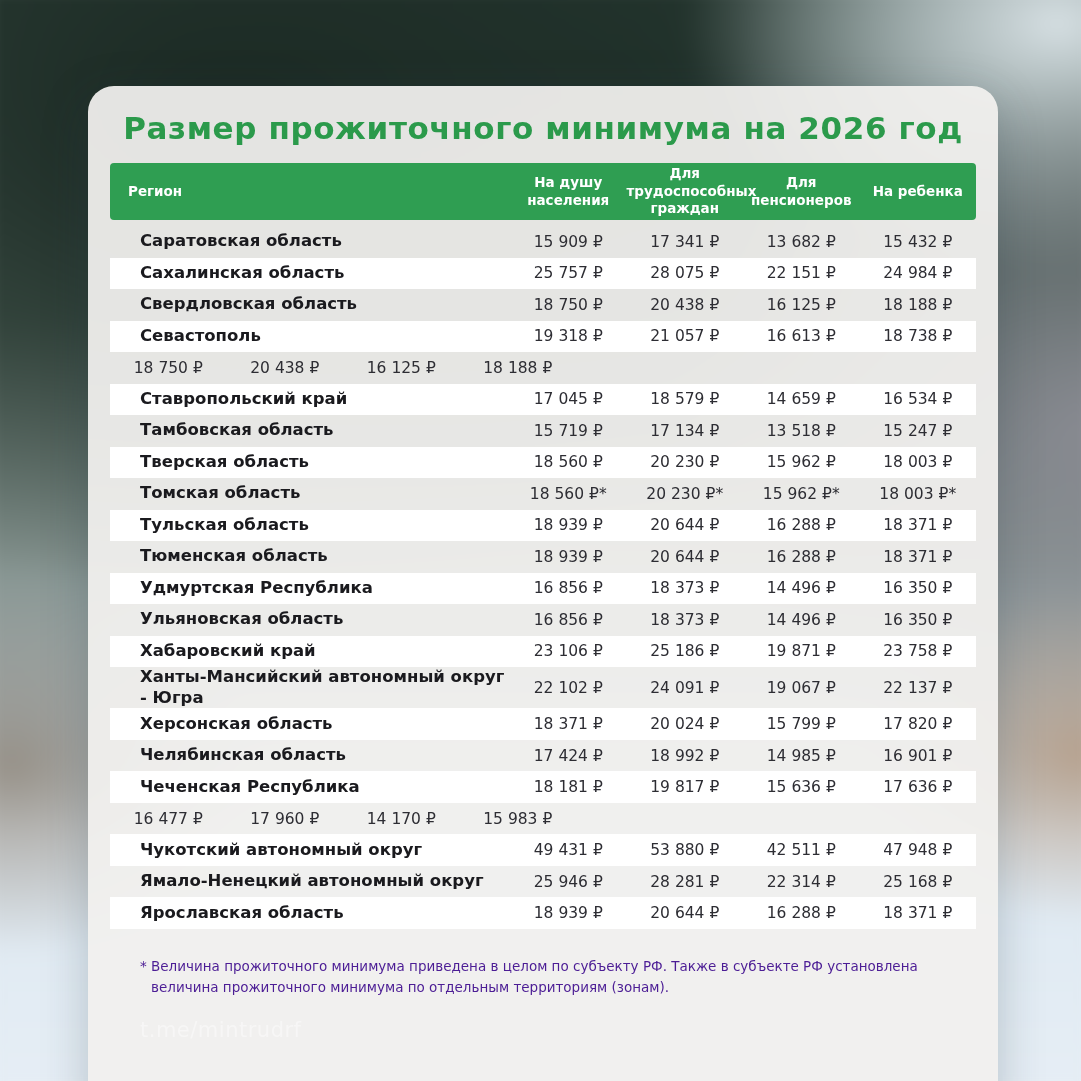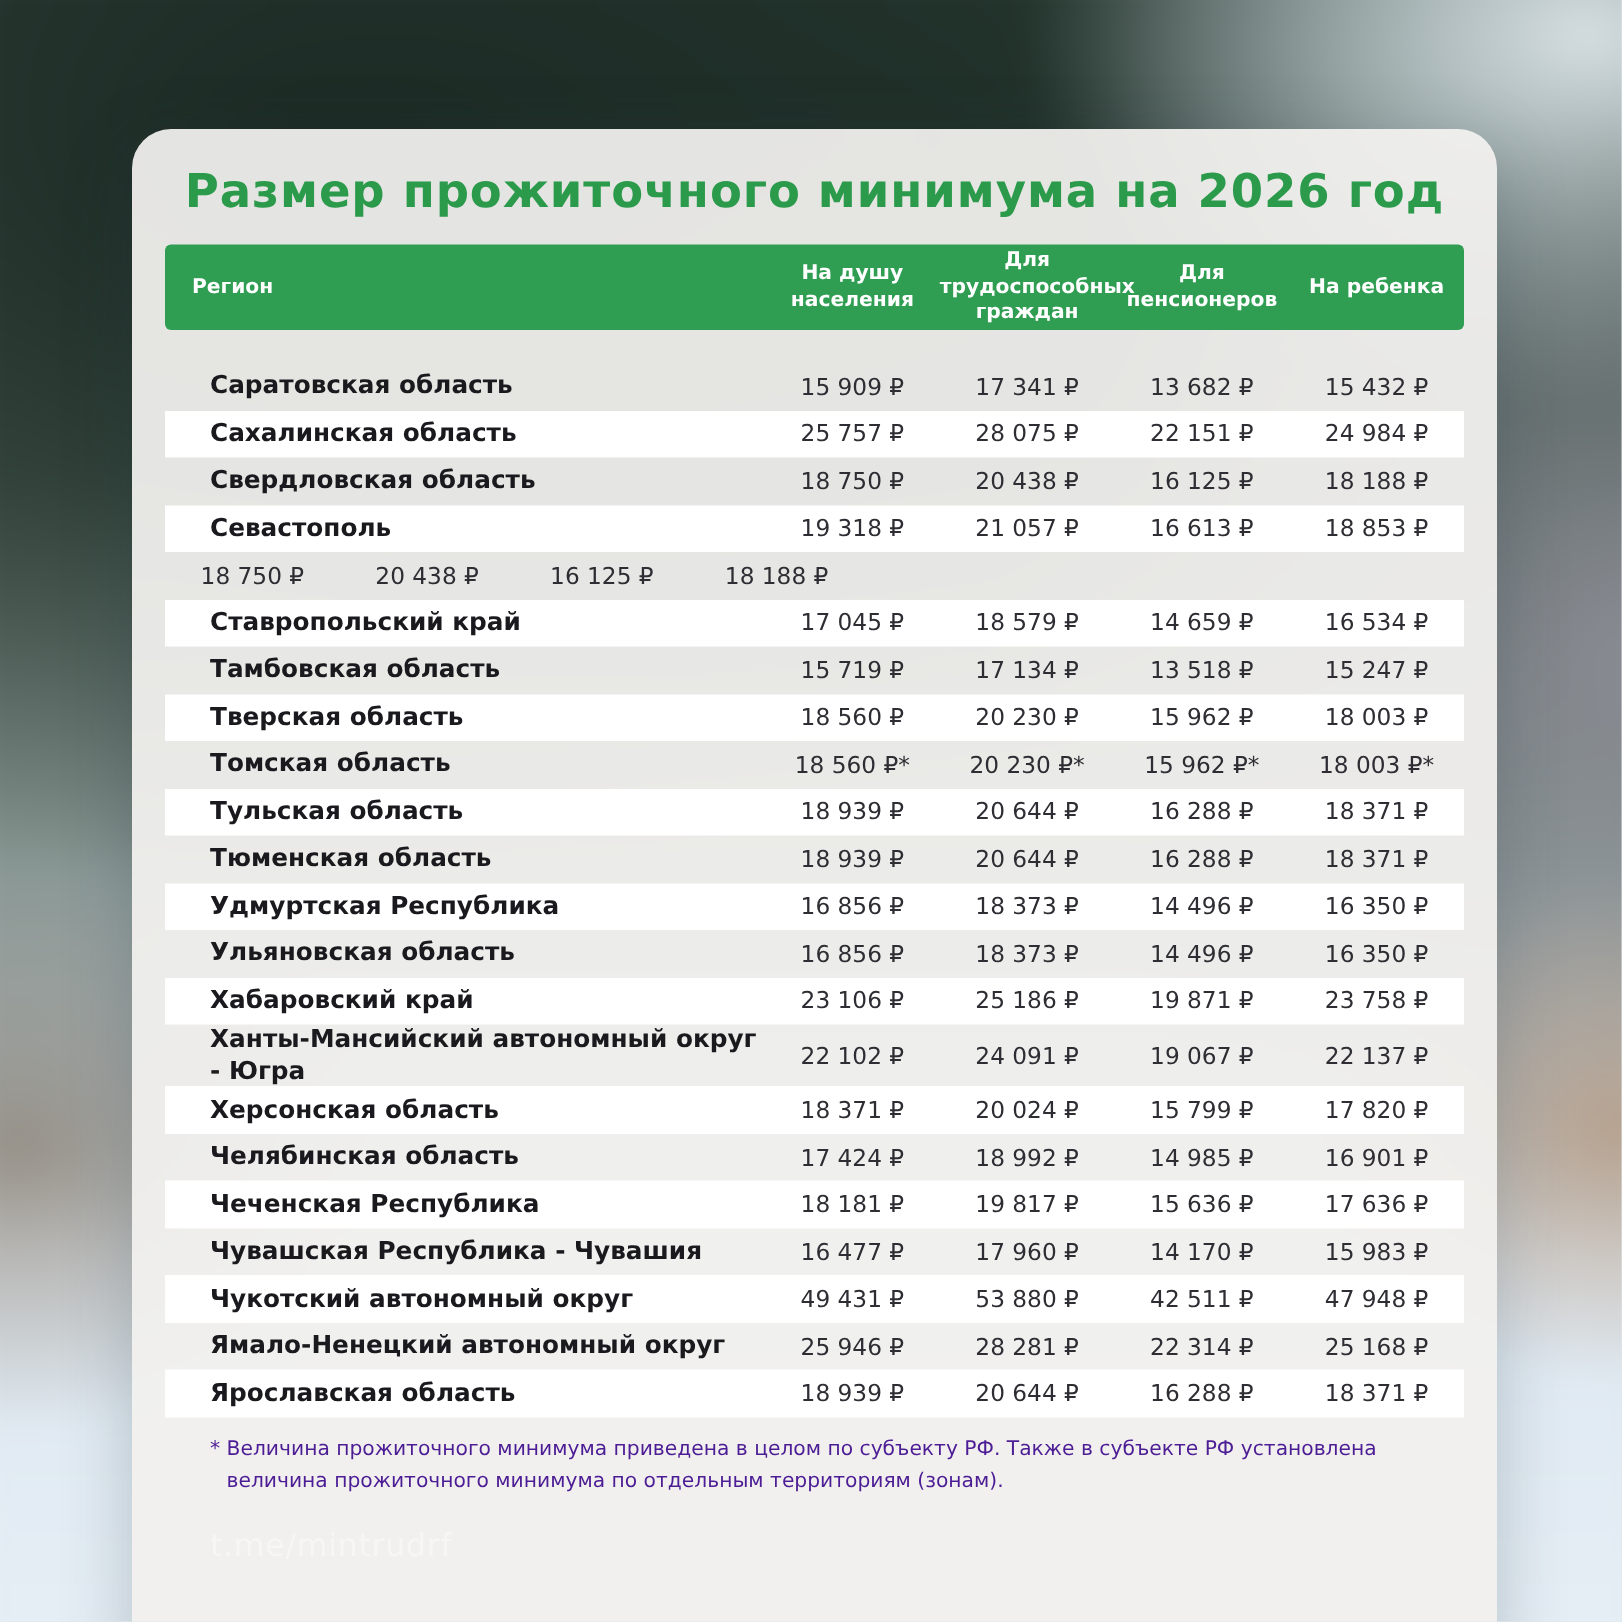--- a/index.html
+++ b/index.html
@@ -44,7 +44,7 @@
   .th{font-size:13.5px;font-weight:bold;text-align:center;line-height:1.3;}
   .th.region{width:400px;text-align:left;padding-left:18px;box-sizing:border-box;}
   .th.num{width:116.5px;}
-  .tbody{margin-top:22px;}
+  .tbody{margin-top:6px;}
   .row{display:flex;align-items:center;min-height:31.5px;}
   .row.white{background:#ffffff;}
   .cell-region{

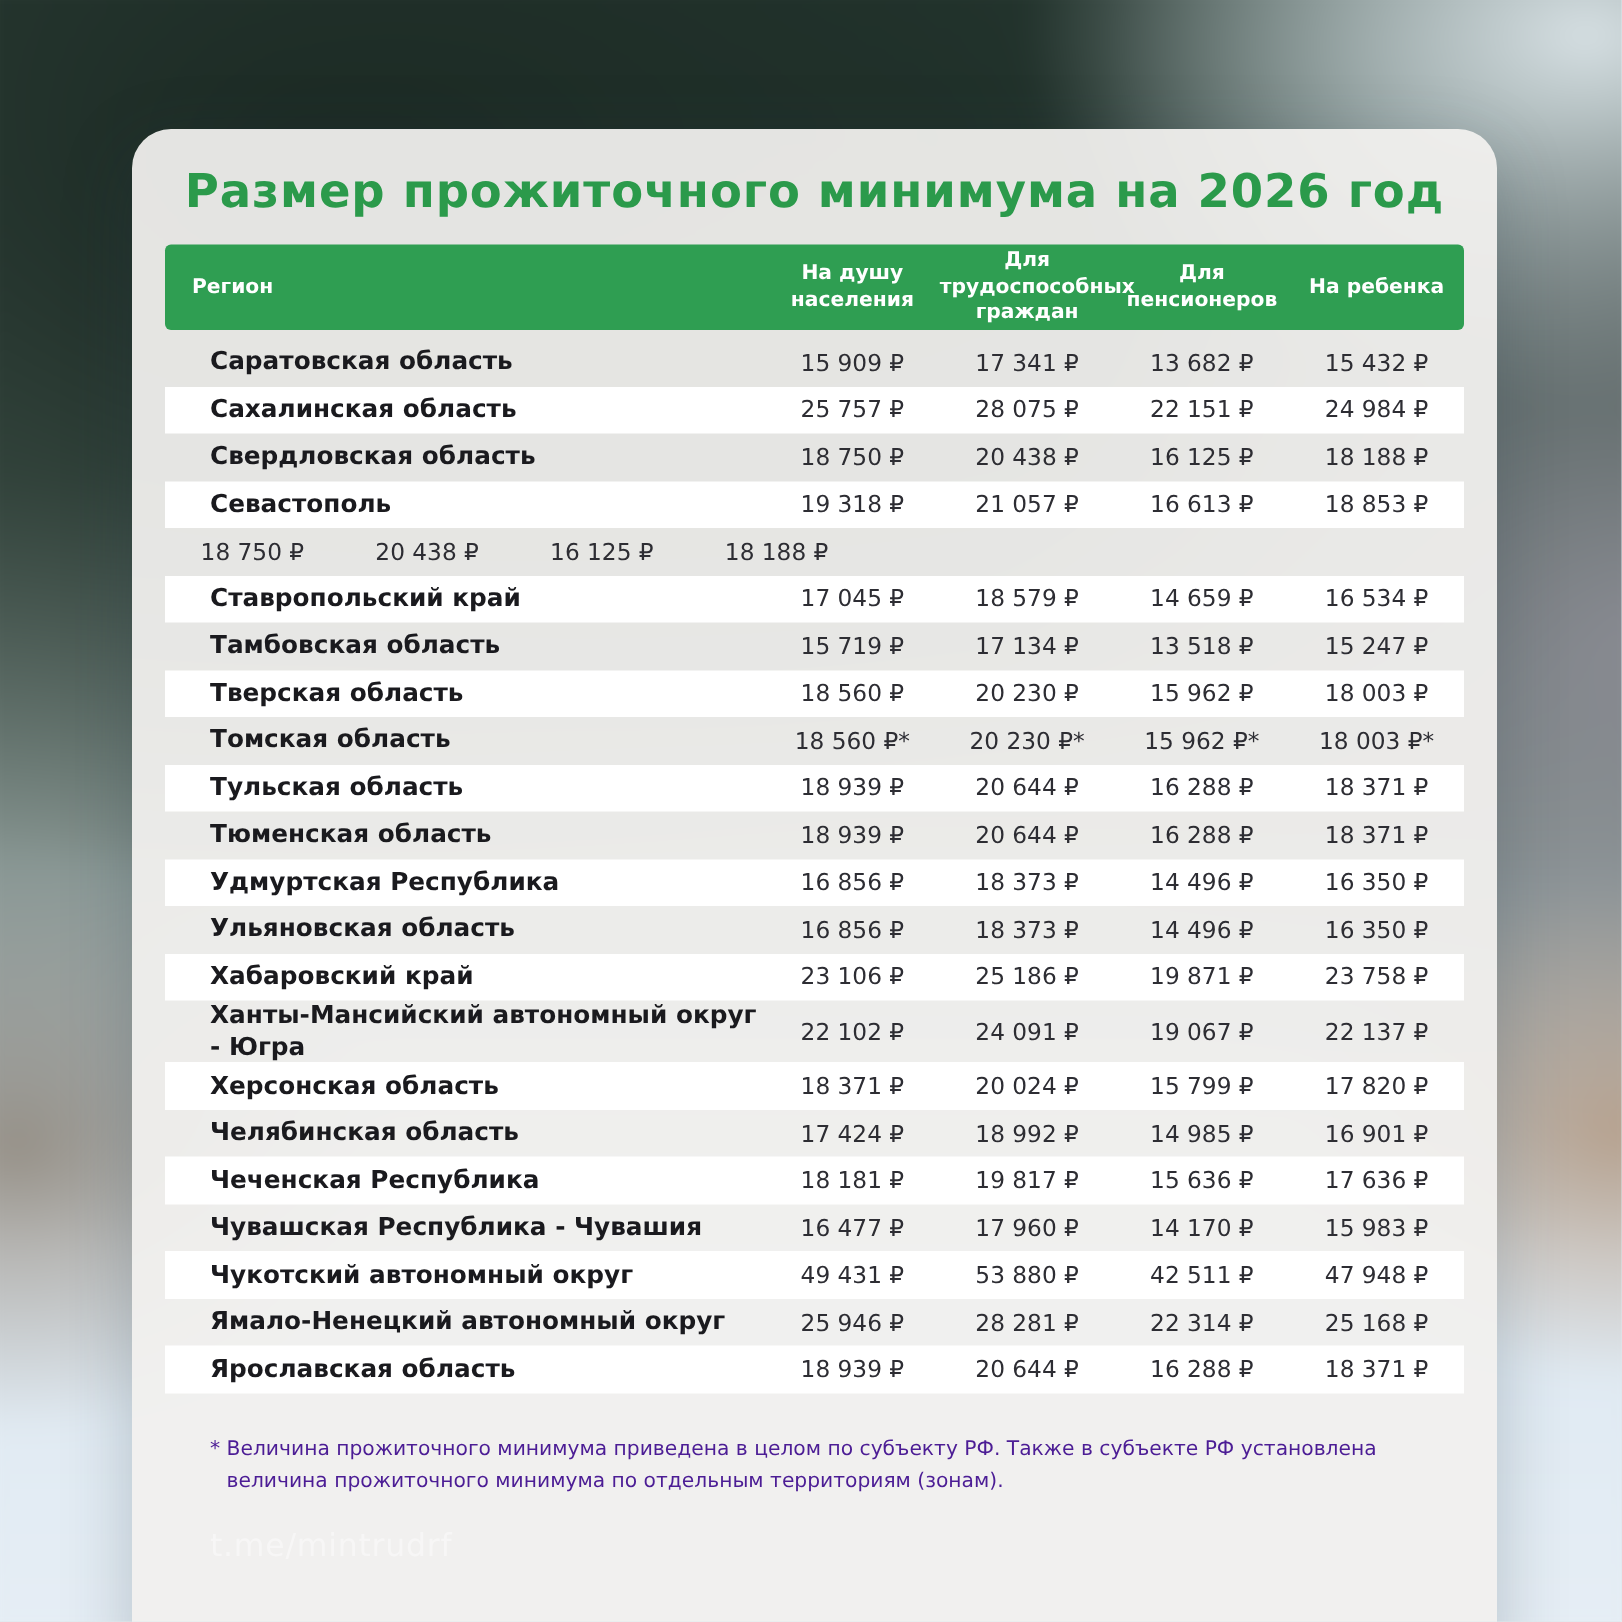--- a/index.html
+++ b/index.html
@@ -109,7 +109,7 @@
           <div class="cell-num">19 318 ₽</div>
           <div class="cell-num">21 057 ₽</div>
           <div class="cell-num">16 613 ₽</div>
-          <div class="cell-num">18 853 ₽</div>
+          <div class="cell-num">18 738 ₽</div>
         </div>
         <div class="row">
           <div class="cell-num">18 750 ₽</div>

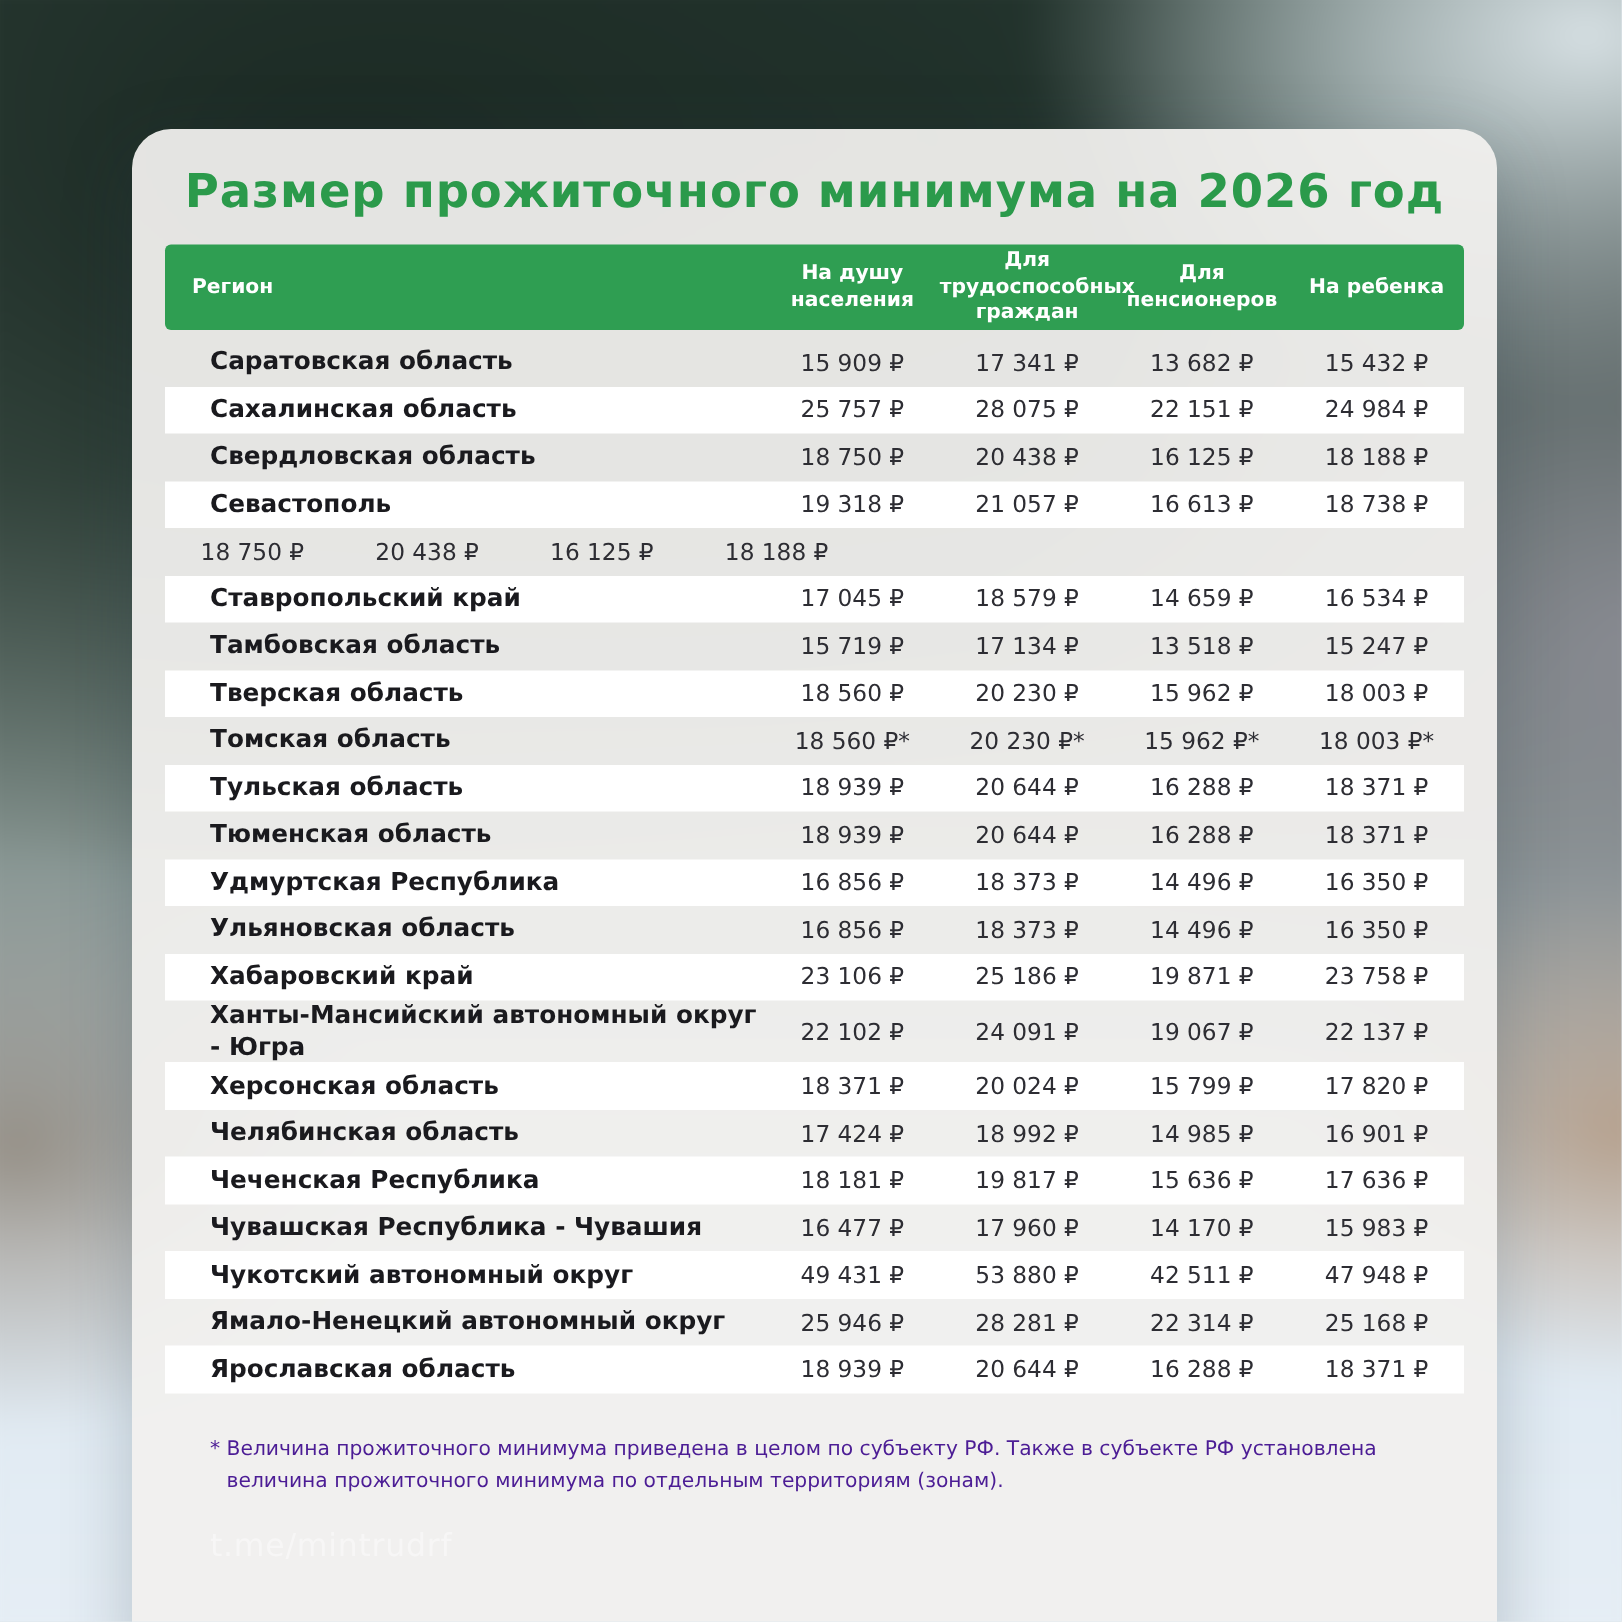--- a/index.html
+++ b/index.html
@@ -209,7 +209,6 @@
           <div class="cell-num">17 636 ₽</div>
         </div>
         <div class="row">
-          <div class="cell-region">Чувашская Республика - Чувашия</div>
           <div class="cell-num">16 477 ₽</div>
           <div class="cell-num">17 960 ₽</div>
           <div class="cell-num">14 170 ₽</div>

